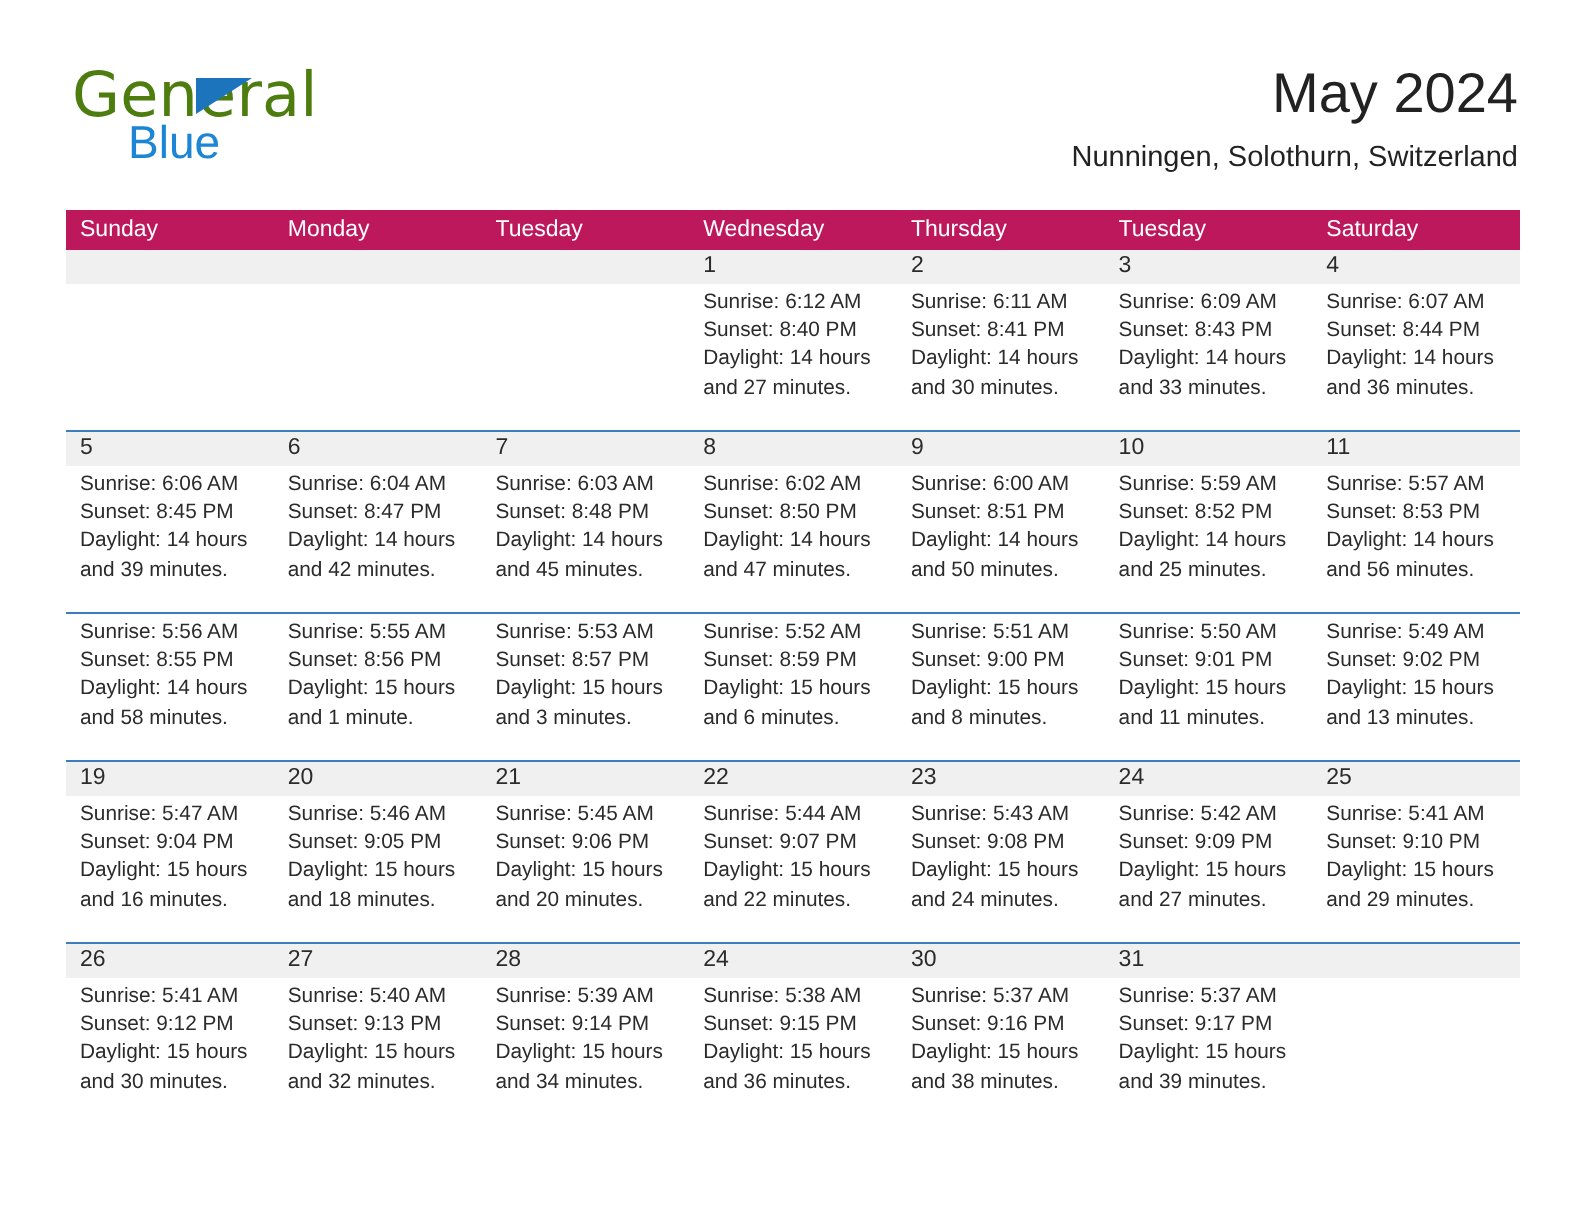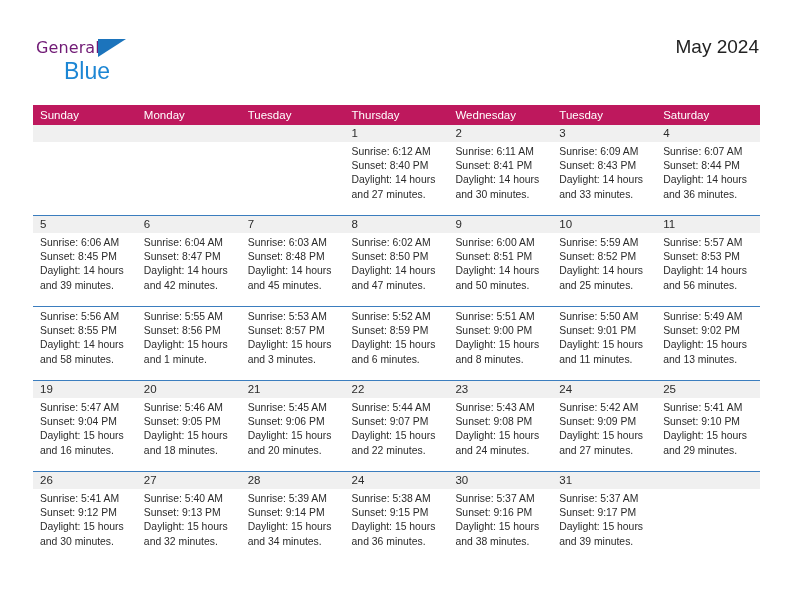--- a/index.html
+++ b/index.html
@@ -39,9 +39,9 @@
     position: absolute;
     left: 0;
     top: 0;
-    font-size: 16px;
+    font-size: 31px;
     letter-spacing: 0.1px;
-    color: #701a75;
+    color: #4d7c0f;
     font-family: "DejaVu Sans", sans-serif;
     line-height: 28px;
   }

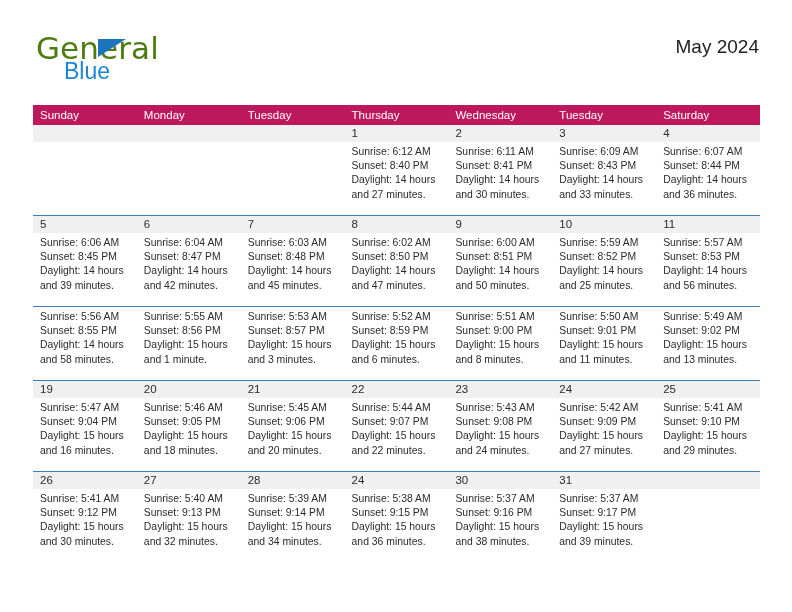--- a/index.html
+++ b/index.html
@@ -71,7 +71,7 @@
     text-align: right;
   }
   .cal-title {
-    font-size: 19px;
+    font-size: 28px;
     color: #222222;
     line-height: 34px;
     white-space: nowrap;

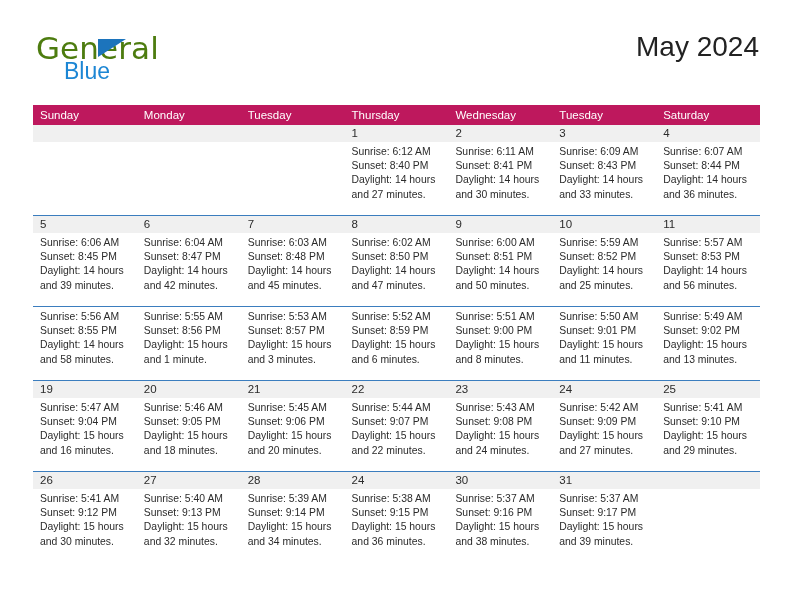--- a/index.html
+++ b/index.html
@@ -161,6 +161,7 @@
 
     <div class="title-block">
       <div class="cal-title">May 2024</div>
+      <div class="cal-subtitle">Nunningen, Solothurn, Switzerland</div>
     </div>
 
   </div>

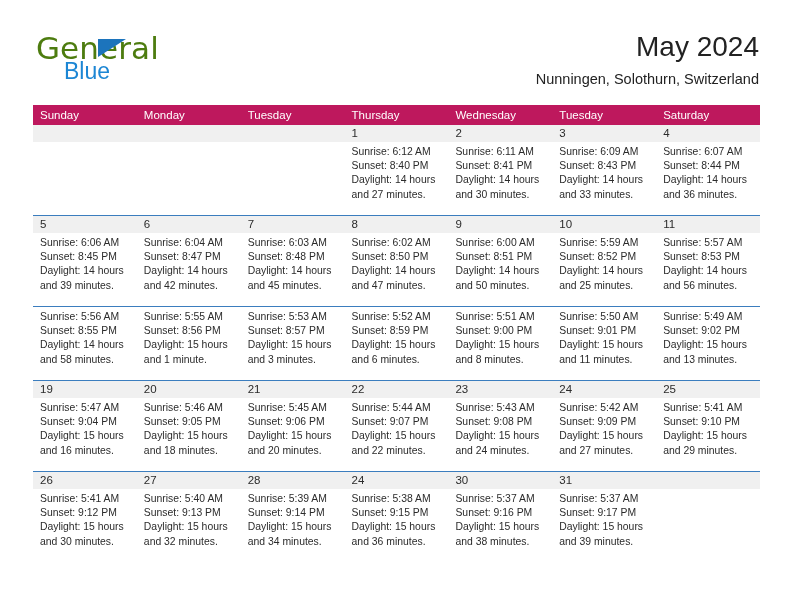--- a/index.html
+++ b/index.html
@@ -171,8 +171,8 @@
         <div class="weekday-cell">Sunday</div>
         <div class="weekday-cell">Monday</div>
         <div class="weekday-cell">Tuesday</div>
+        <div class="weekday-cell">Wednesday</div>
         <div class="weekday-cell">Thursday</div>
-        <div class="weekday-cell">Wednesday</div>
         <div class="weekday-cell">Tuesday</div>
         <div class="weekday-cell">Saturday</div>
       </div>

